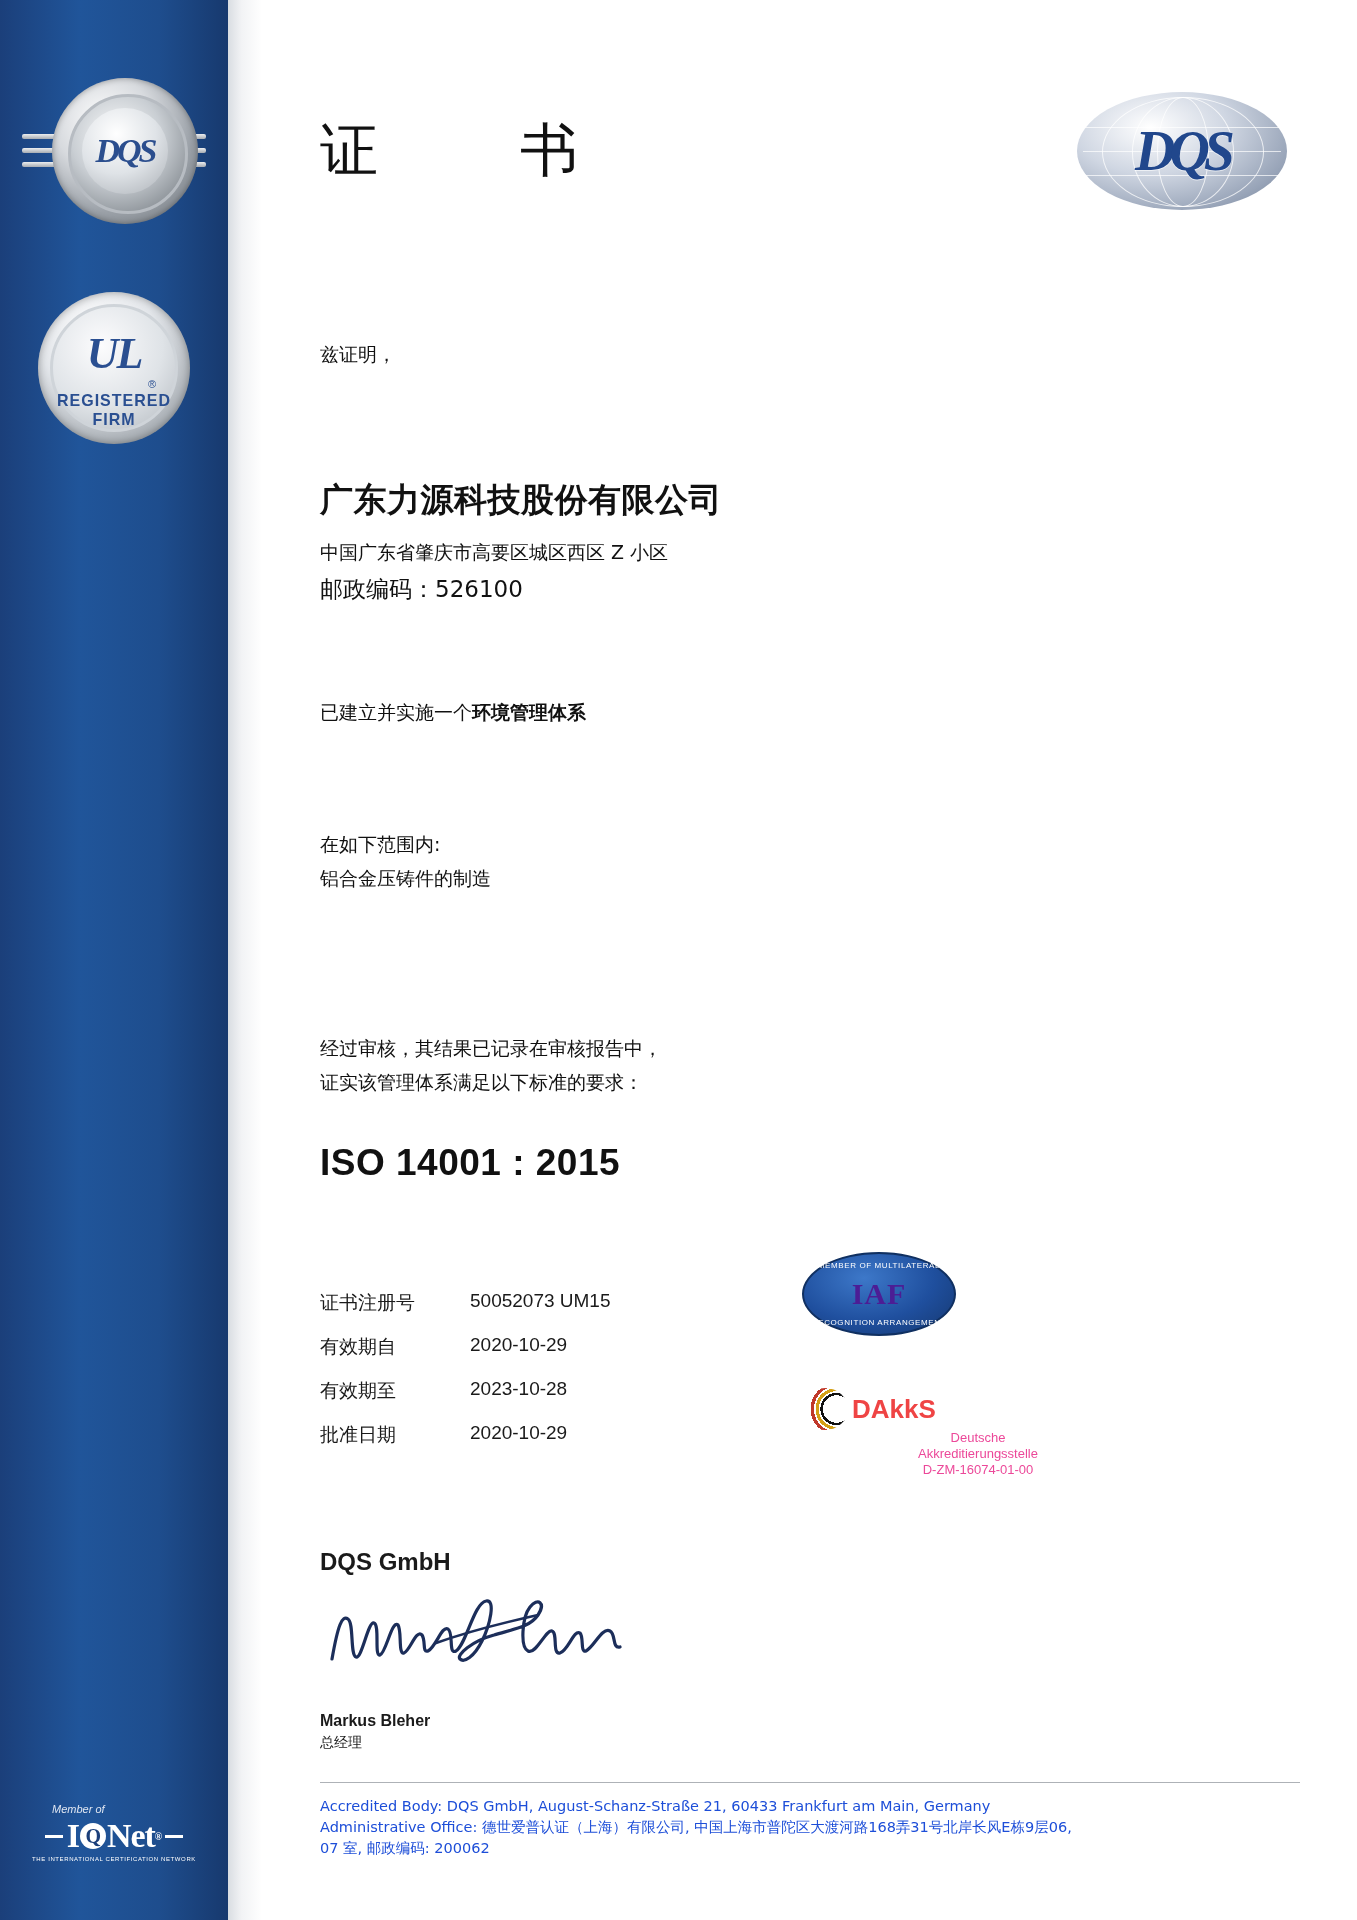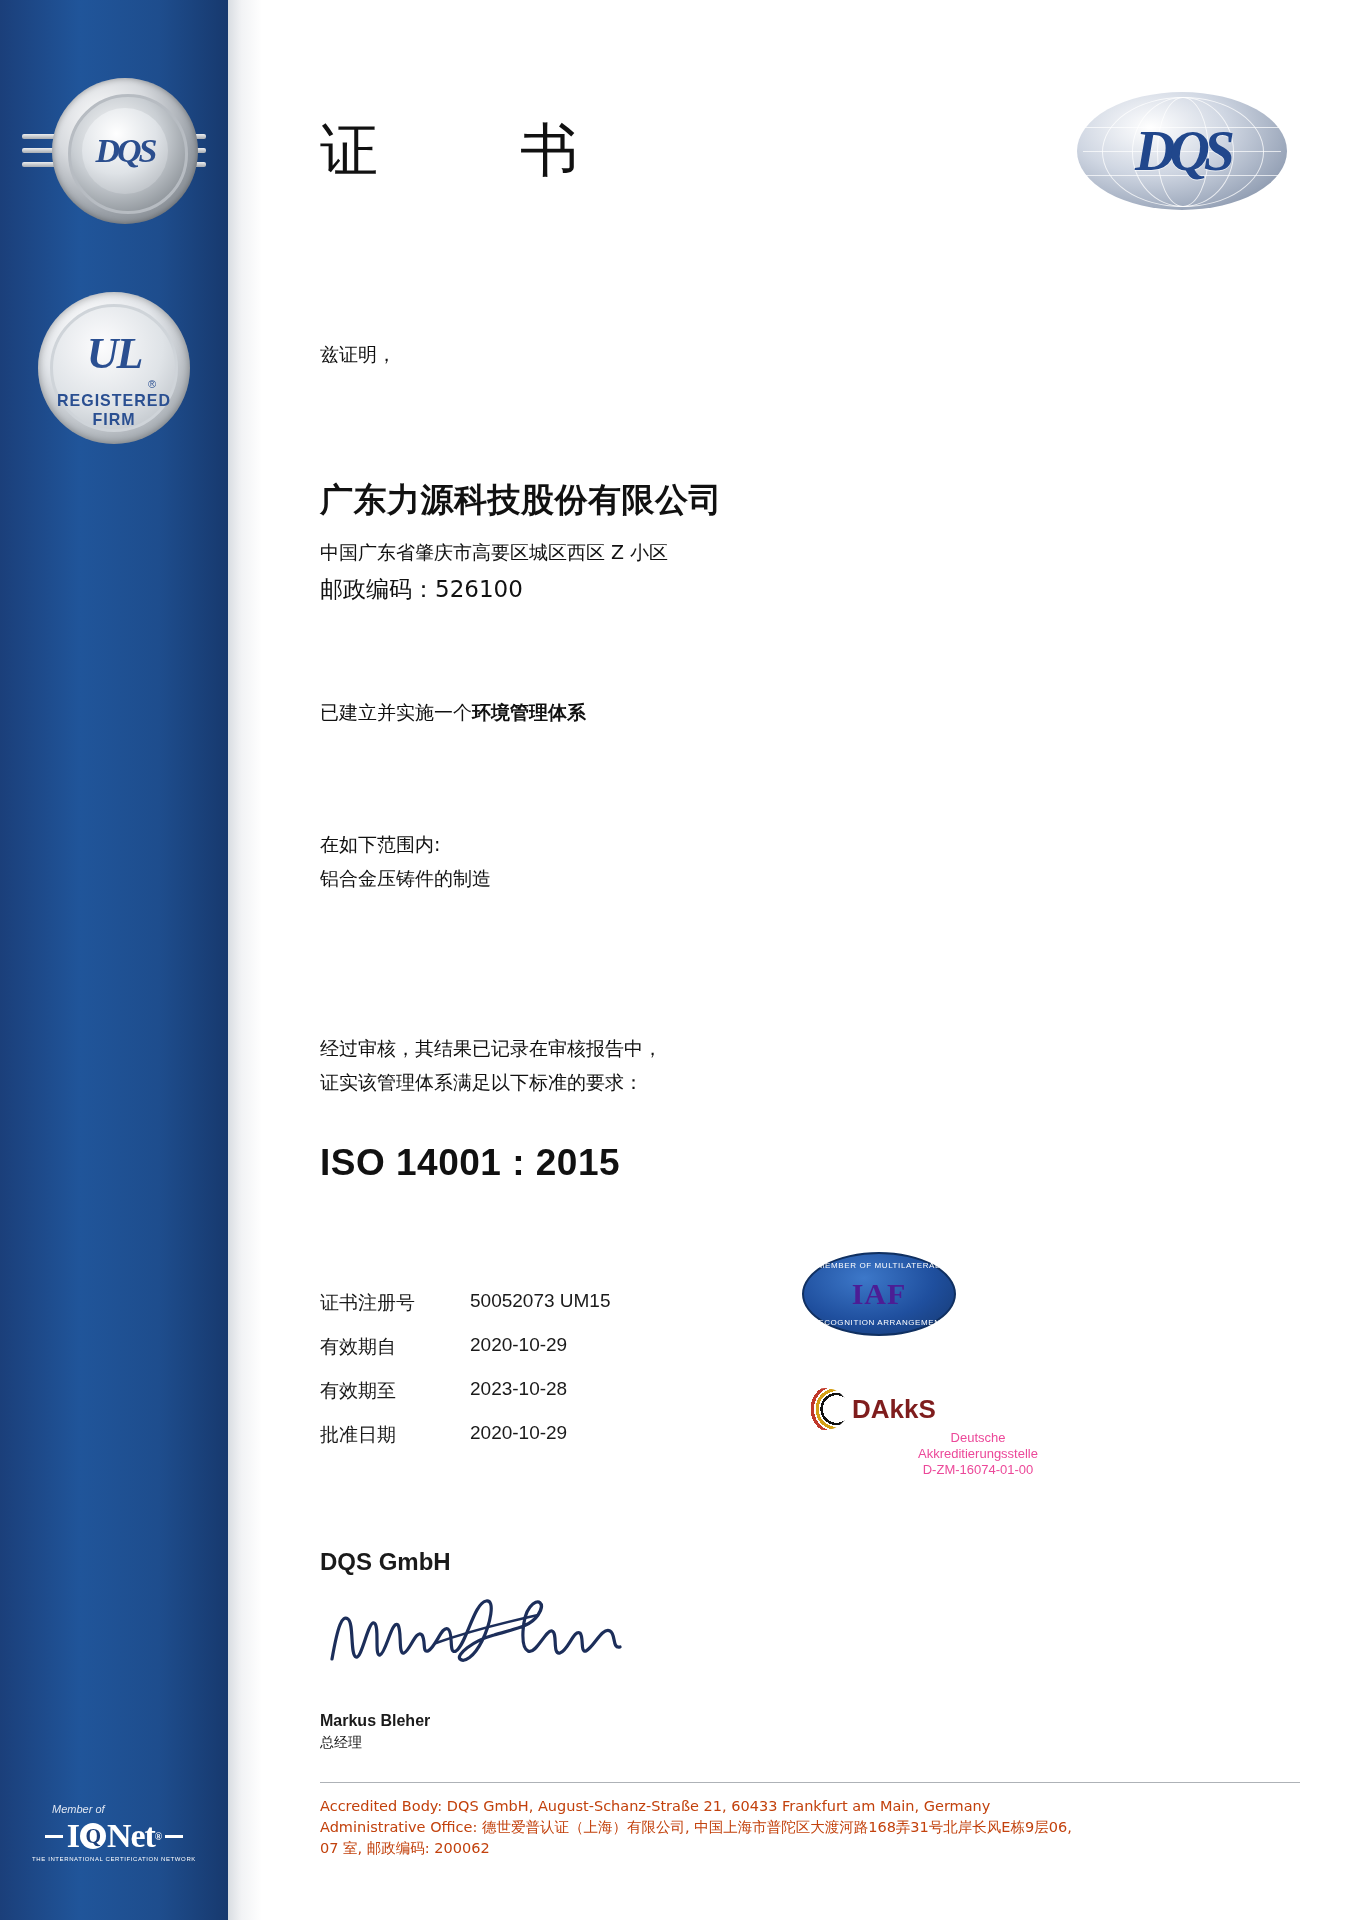--- a/index.html
+++ b/index.html
@@ -315,7 +315,7 @@
     font-size: 26px;
     font-weight: bold;
     font-family: "Liberation Sans", sans-serif;
-    color: #7f1d1d;
+    color: #ef4444;
   }
   .dakks .sub { font-size: 13px; line-height: 16px; margin-left: 52px; color: #ec4899; text-align: center; }
 

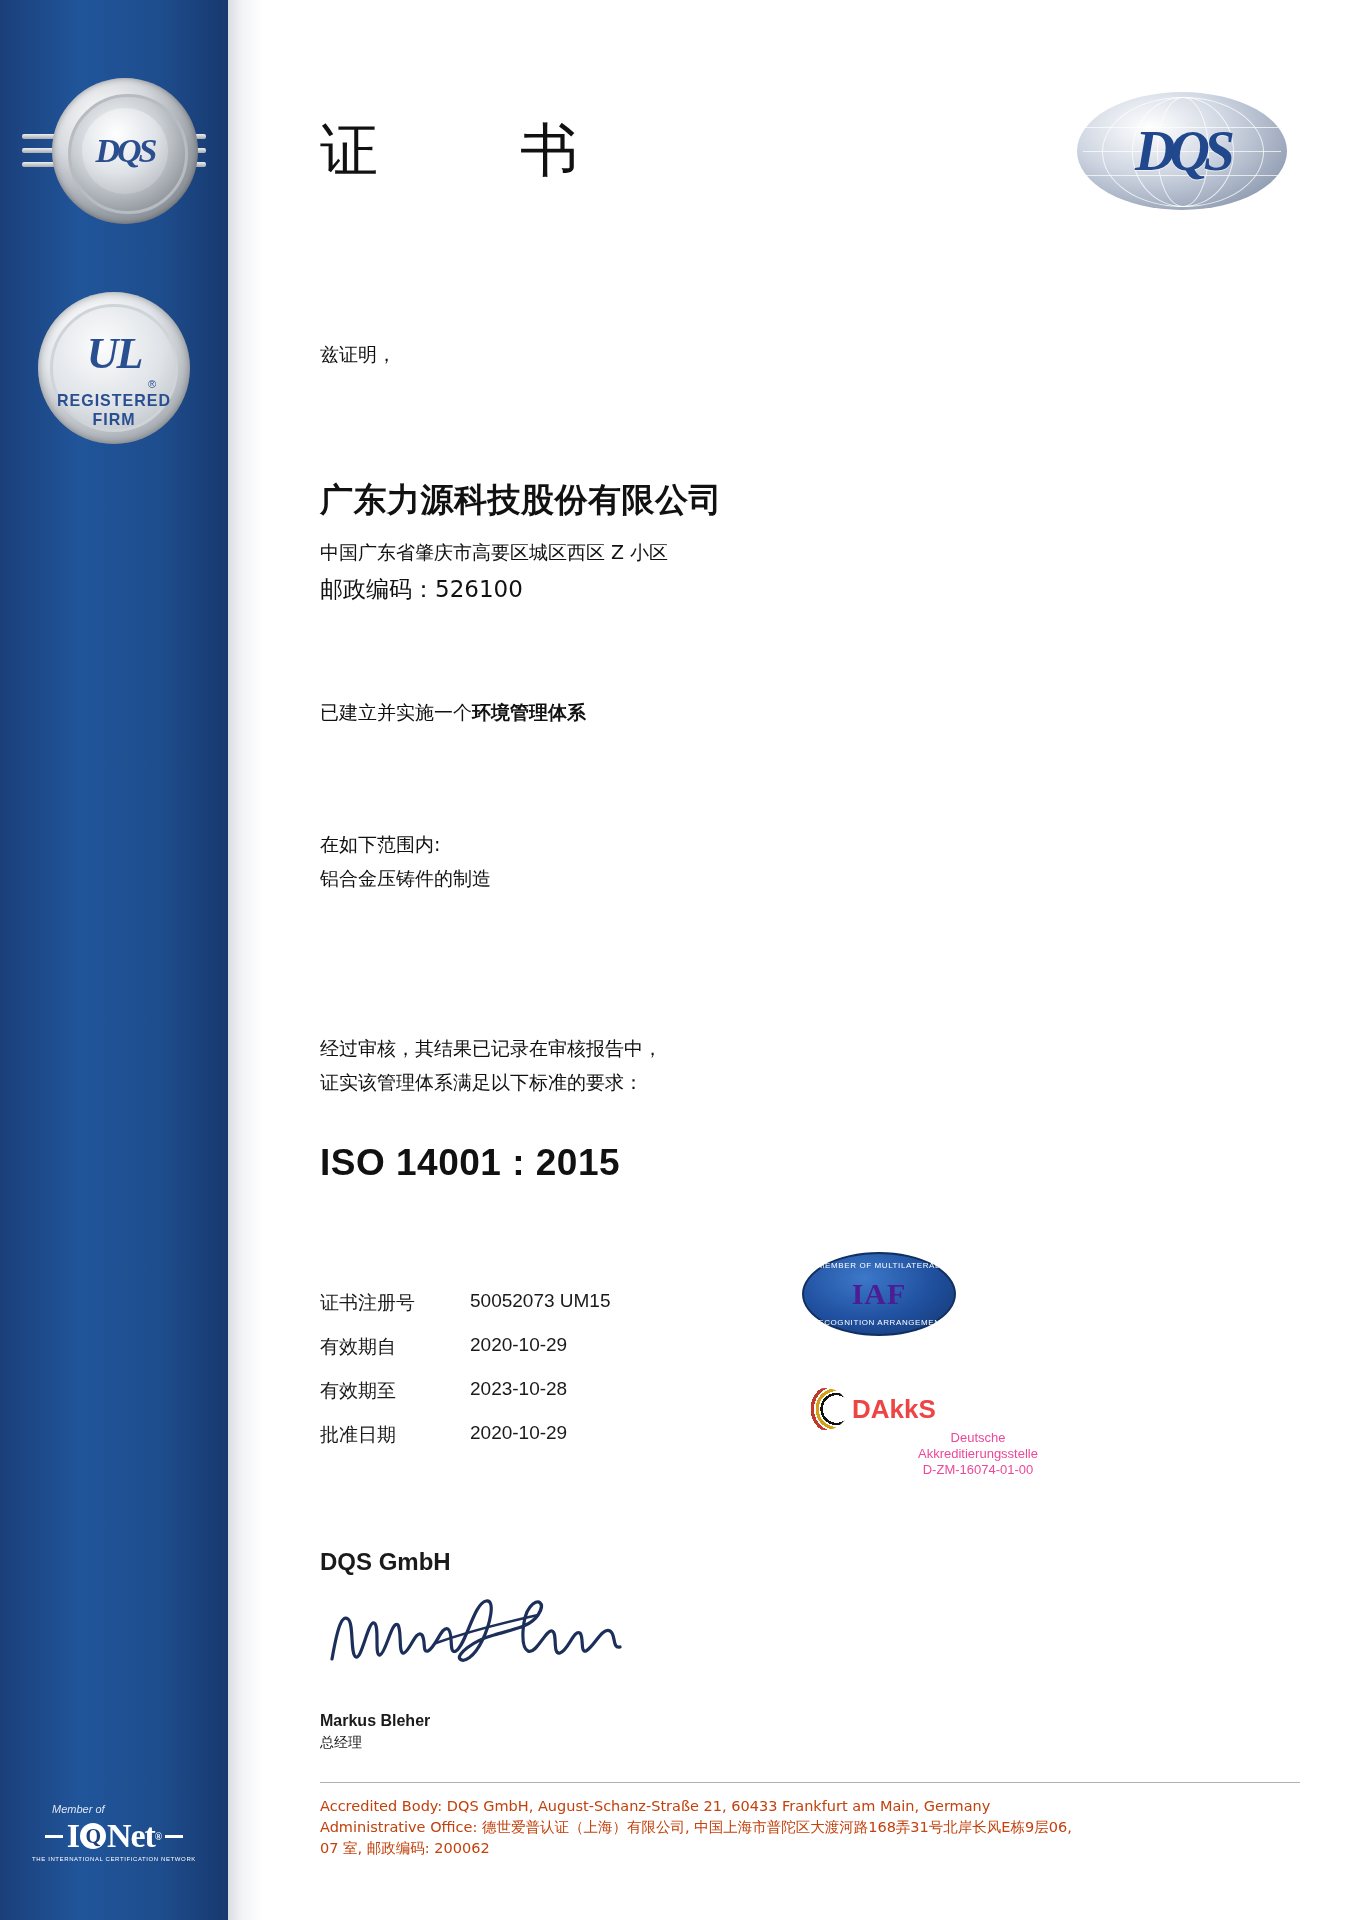--- a/index.html
+++ b/index.html
@@ -339,7 +339,7 @@
     height: 1px;
     background: #aeb2b7;
   }
-  .footer { position: absolute; left: 58px; top: 1796px; width: 1000px; font-size: 14.5px; line-height: 21px; font-family: "DejaVu Sans", sans-serif; color: #c2410c; }
+  .footer { position: absolute; left: 58px; top: 1796px; width: 1000px; font-size: 14.5px; line-height: 21px; font-family: "DejaVu Sans", sans-serif; color: #1d4ed8; }
 </style>
 </head>
 <body>

